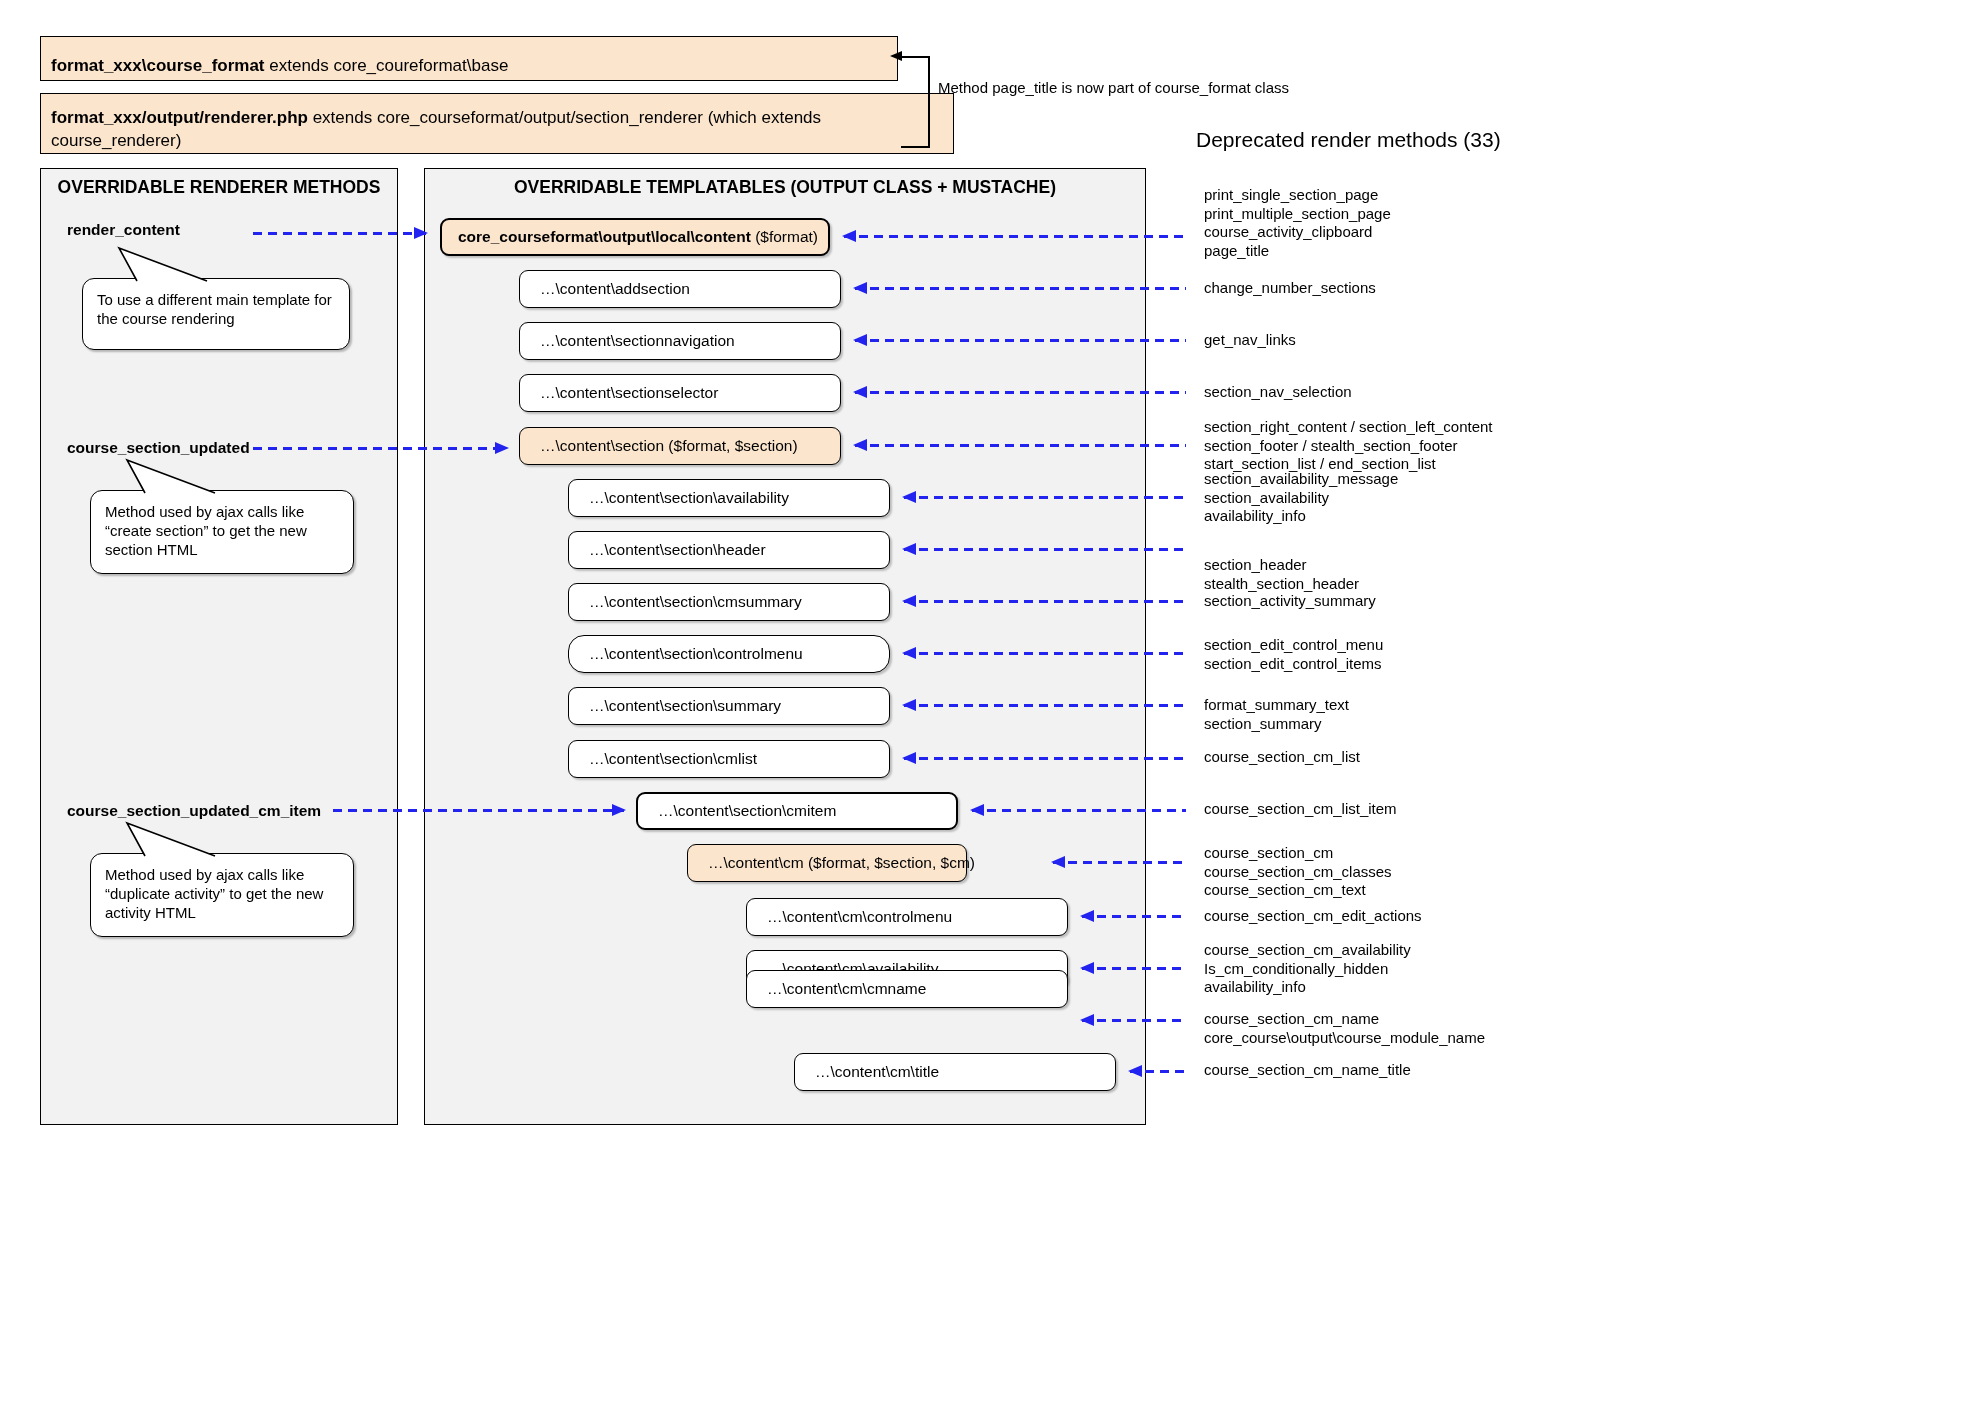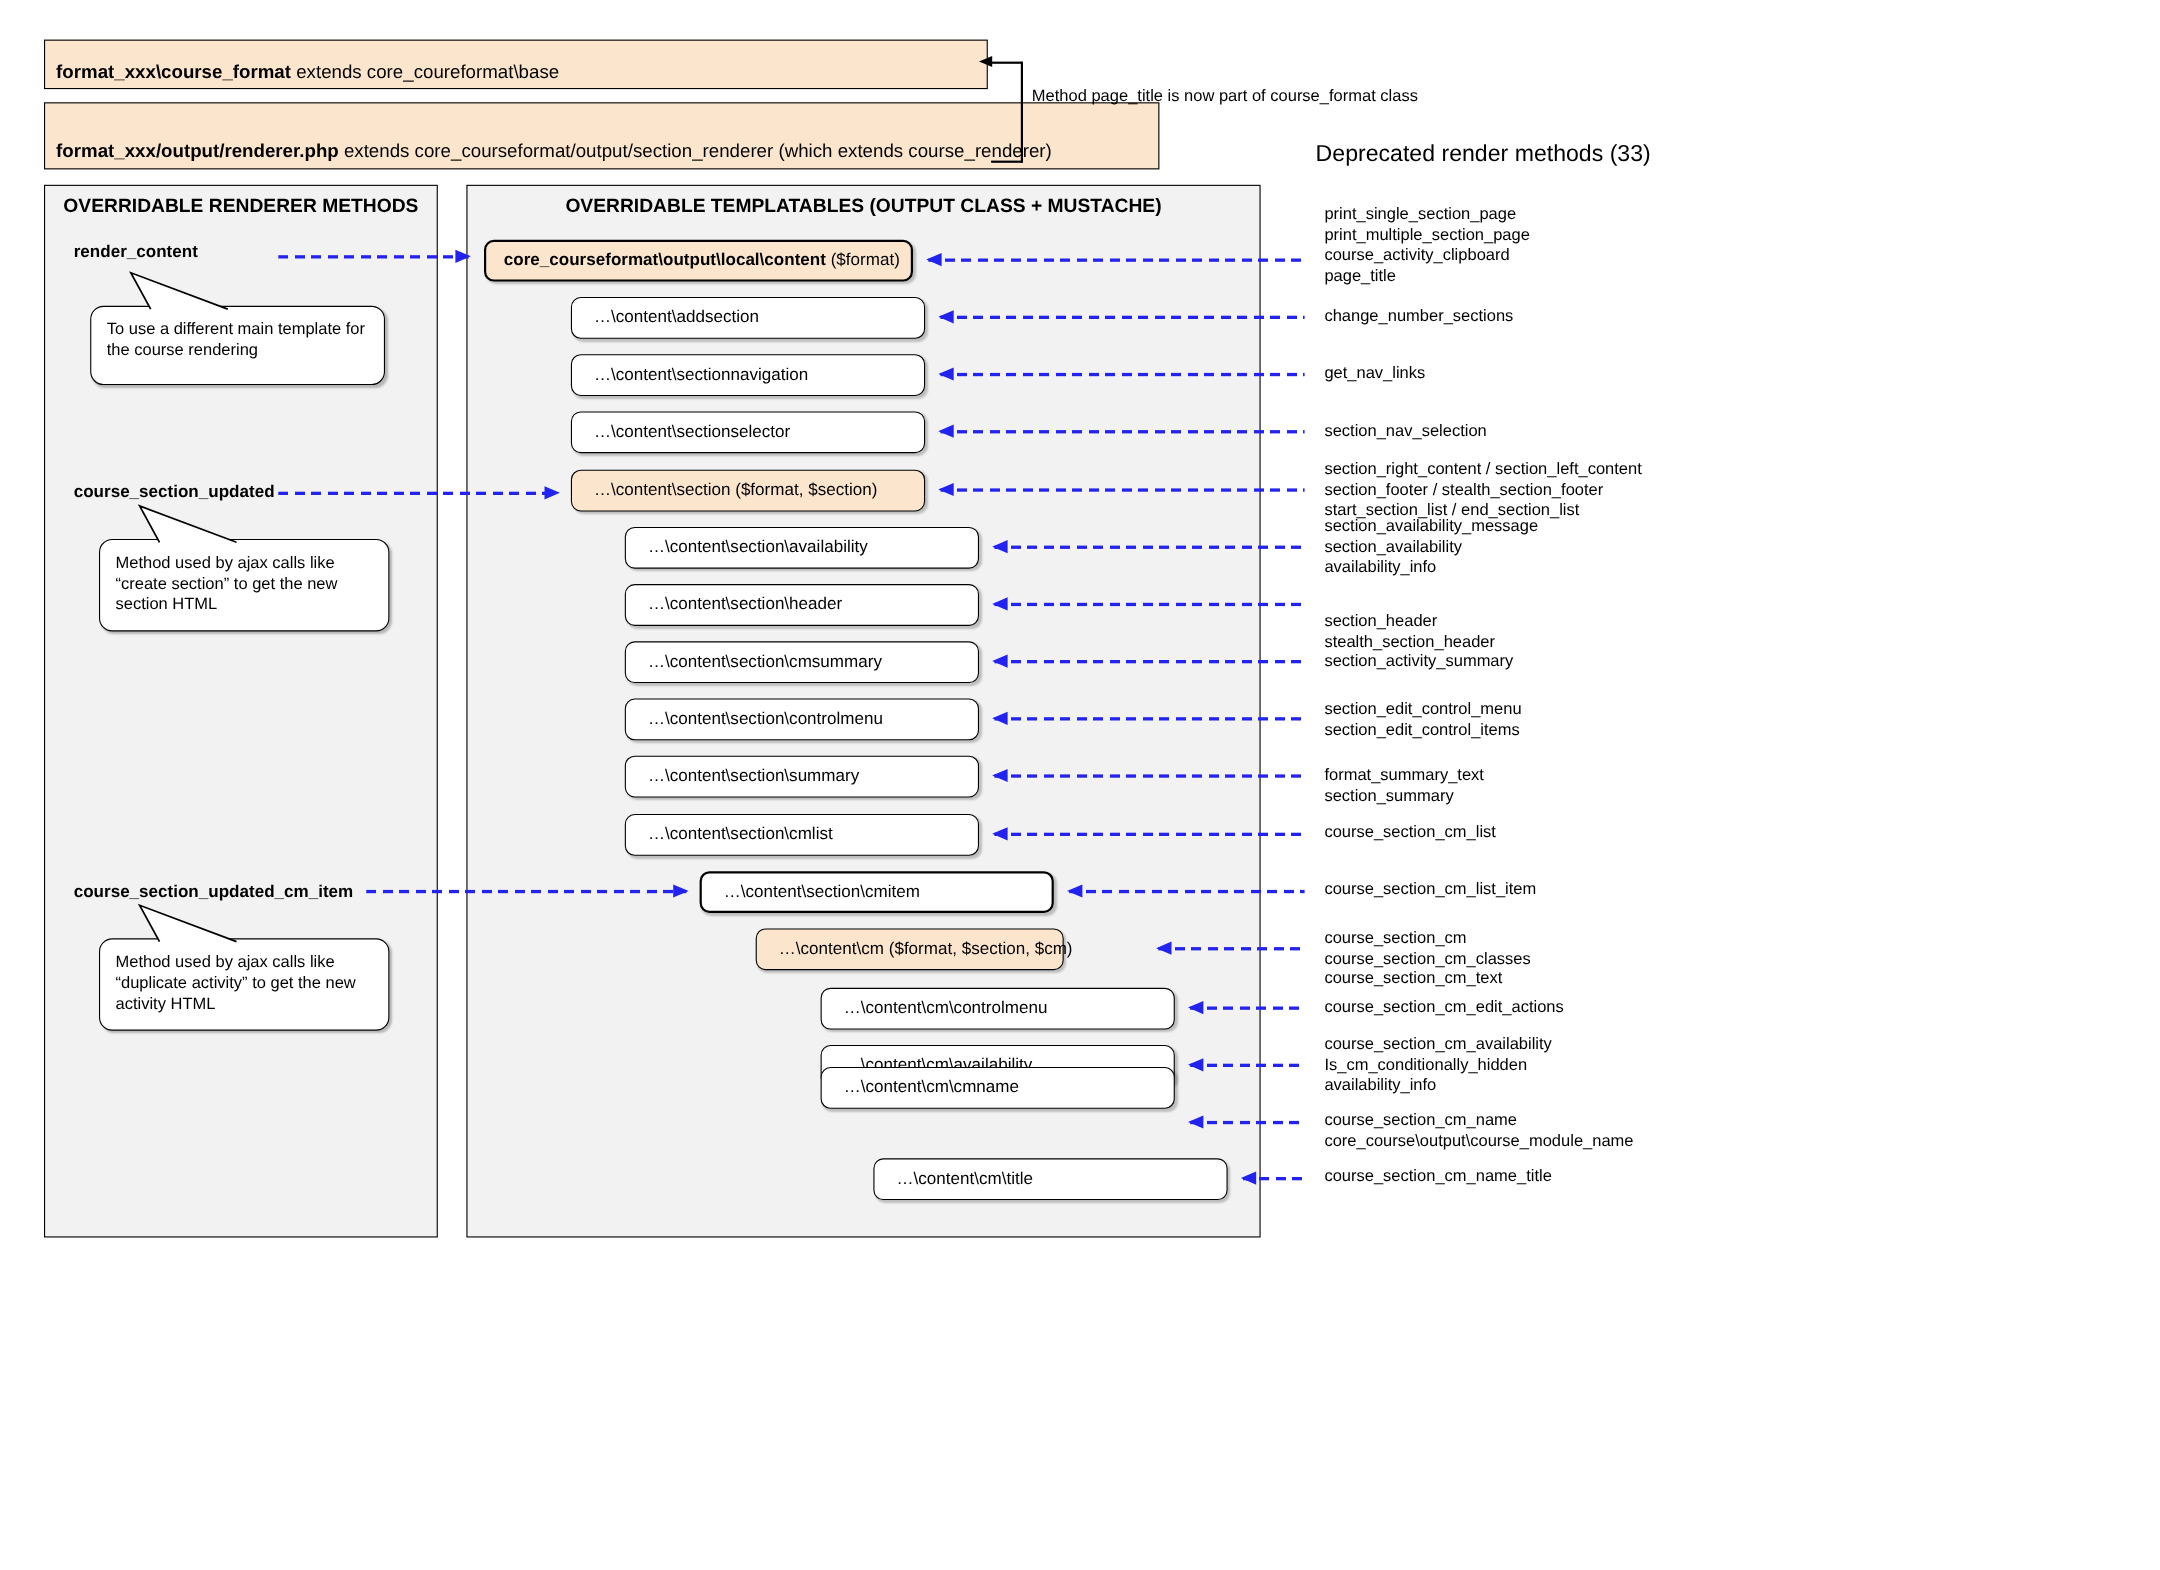--- a/index.html
+++ b/index.html
@@ -66,7 +66,7 @@
   <div class="topbox" style="left:40px;top:36px;width:858px;height:45px;">
     <span class="txt"><b>format_xxx\course_format</b><span> extends core_coureformat\base</span></span>
   </div>
-  <div class="topbox" style="left:40px;top:93px;width:1014px;height:61px;align-items:flex-end;padding-top:15px;line-height:23px;white-space:normal;">
+  <div class="topbox" style="left:40px;top:93px;width:914px;height:61px;align-items:center;padding-top:15px;line-height:23px;white-space:normal;">
     <span class="txt"><b>format_xxx/output/renderer.php</b><span> extends core_courseformat/output/section_renderer (which extends course_renderer)</span></span>
   </div>
 

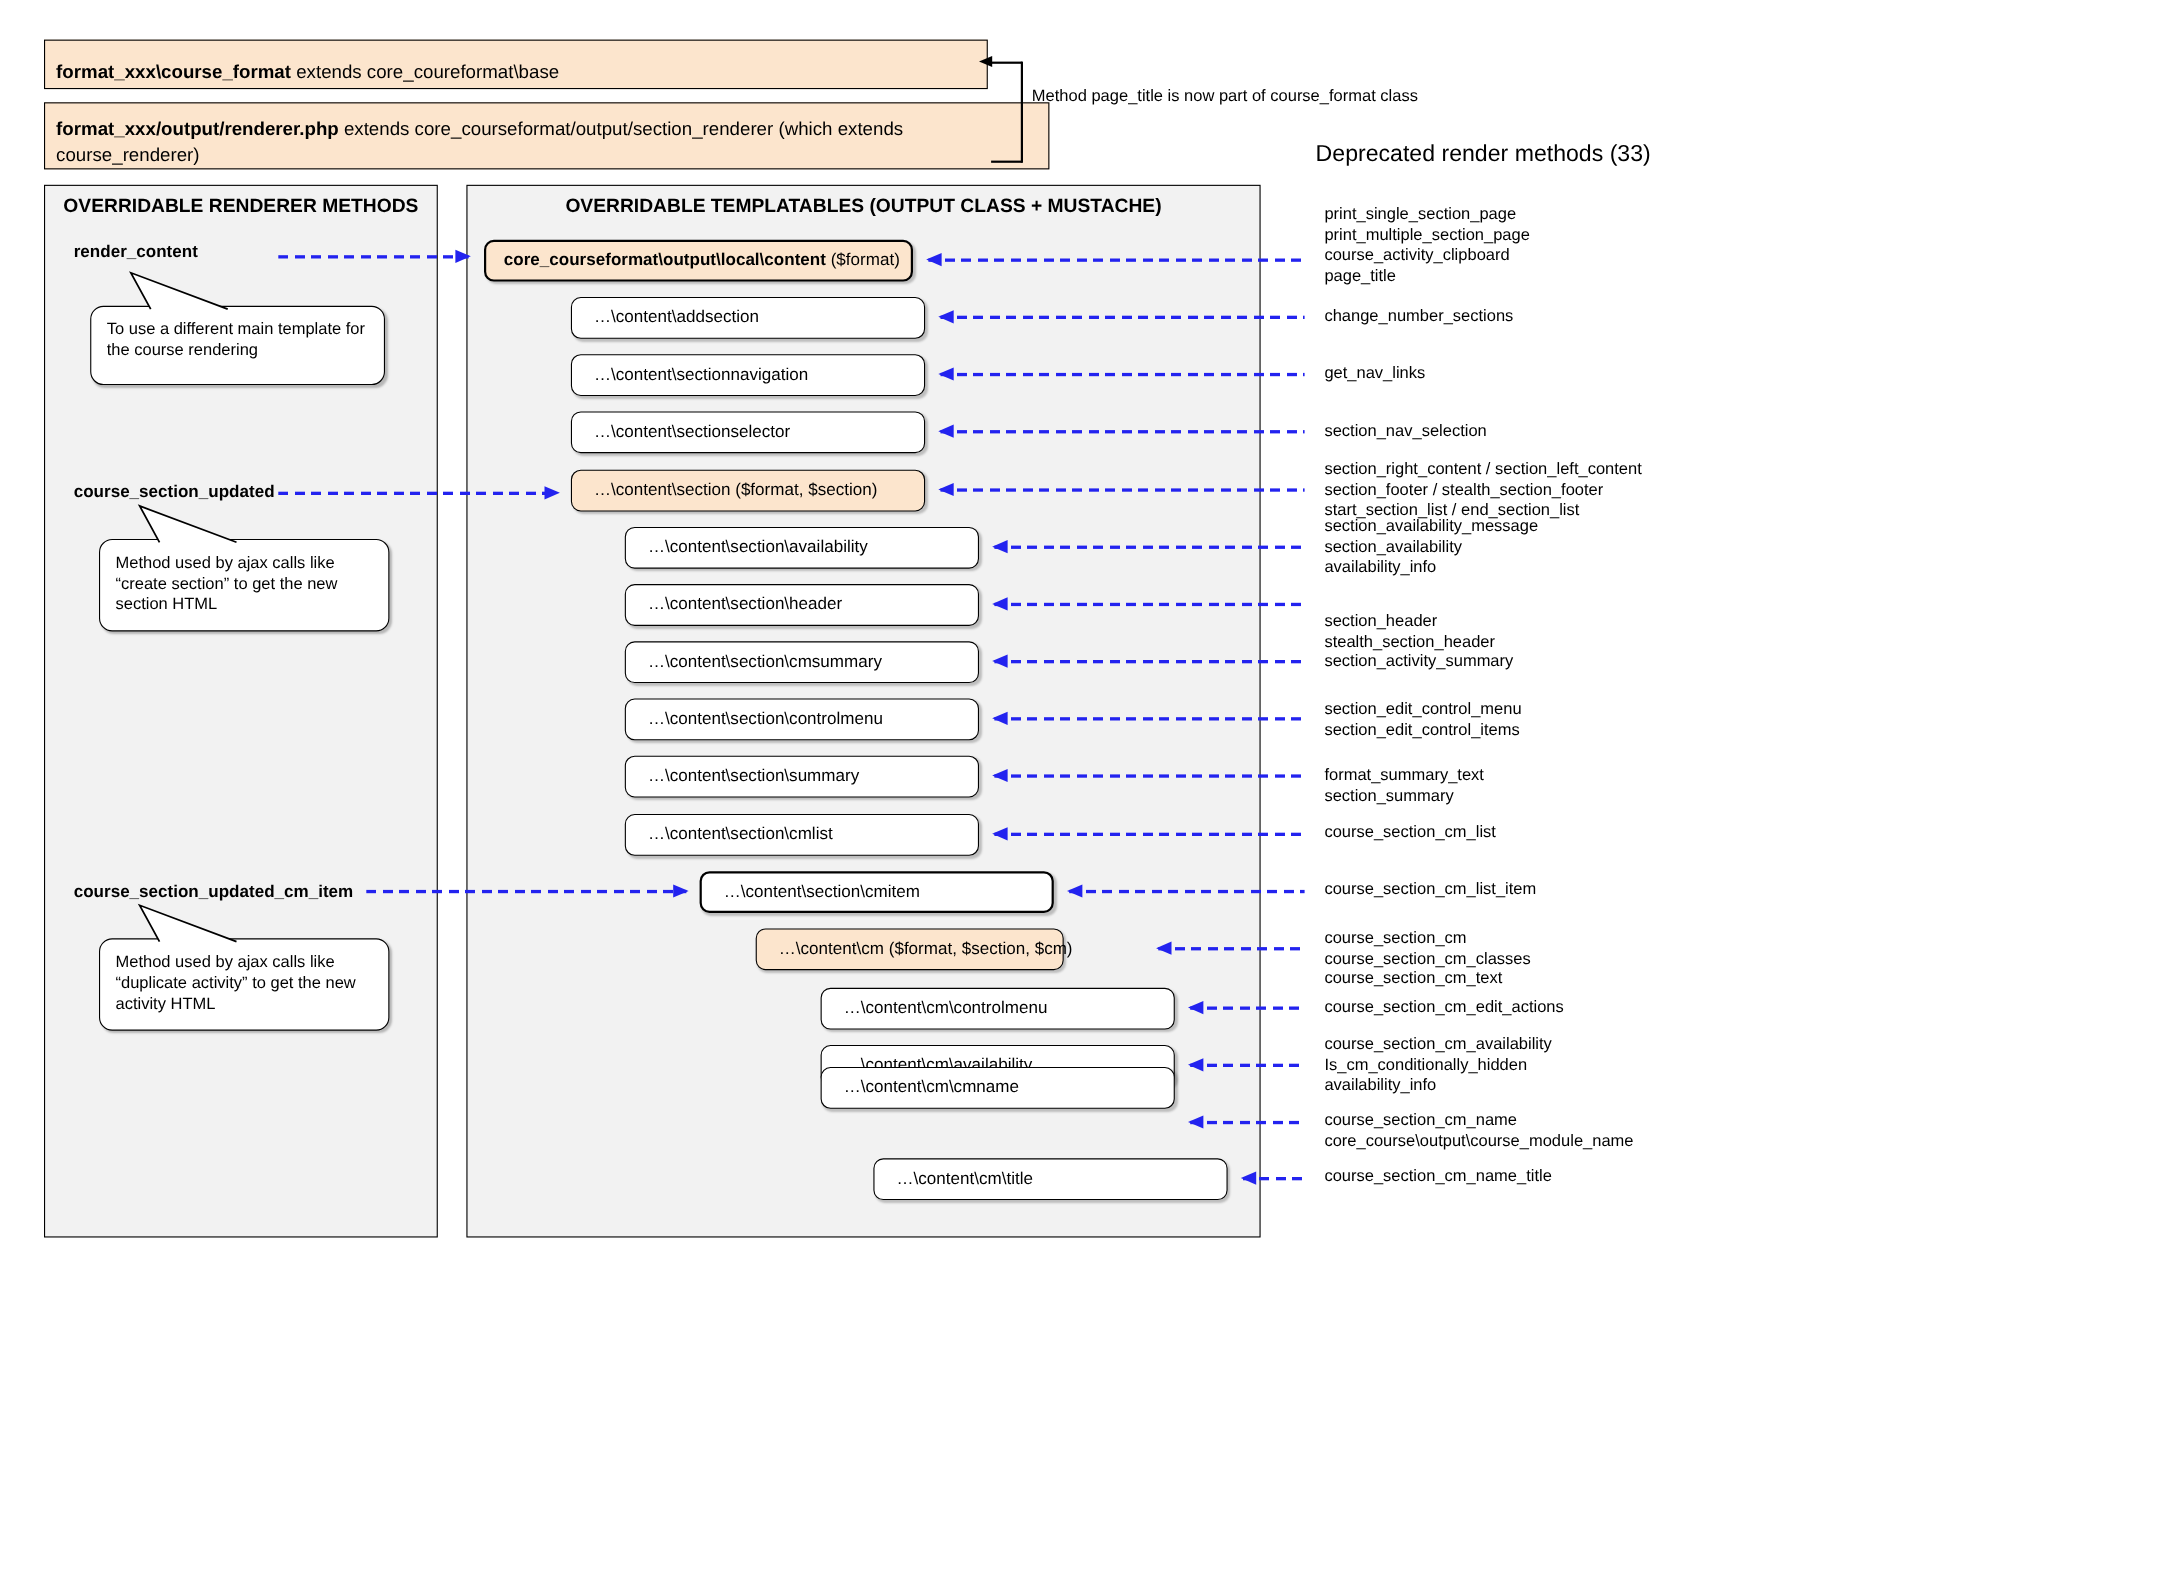--- a/index.html
+++ b/index.html
@@ -130,7 +130,7 @@
   <div class="mbox" style="left:568px;top:583px;width:322px;">
       <span>…\content\section\cmsummary</span>
     </div>
-  <div class="mbox" style="left:568px;top:635px;width:322px;">
+  <div class="mbox" style="left:568px;top:635px;width:322px;border-radius:16px;">
       <span>…\content\section\controlmenu</span>
     </div>
   <div class="mbox" style="left:568px;top:687px;width:322px;">

